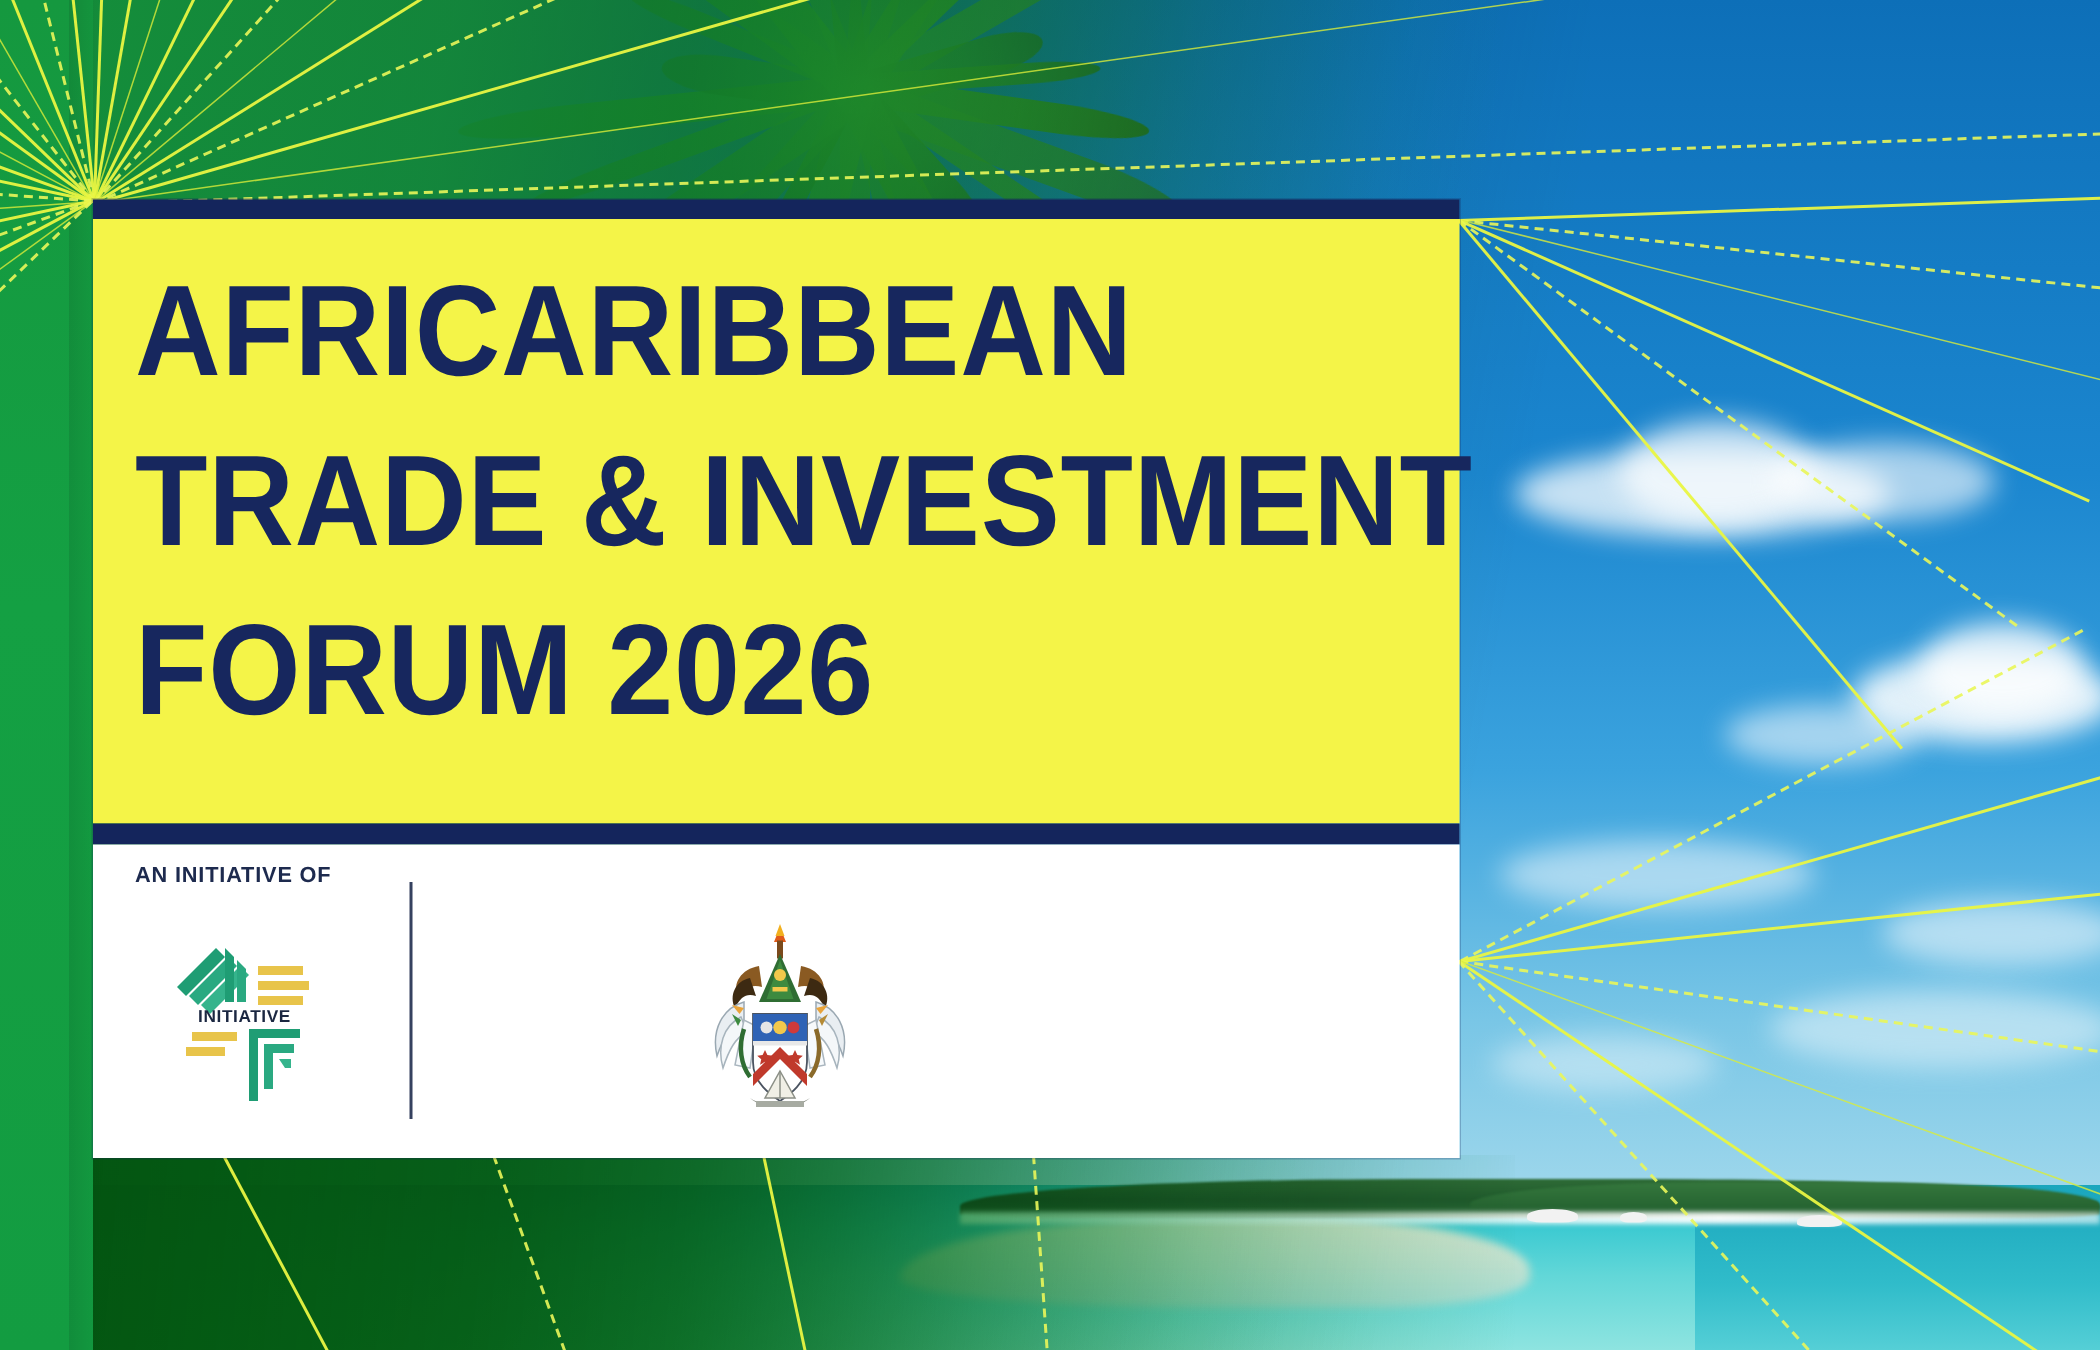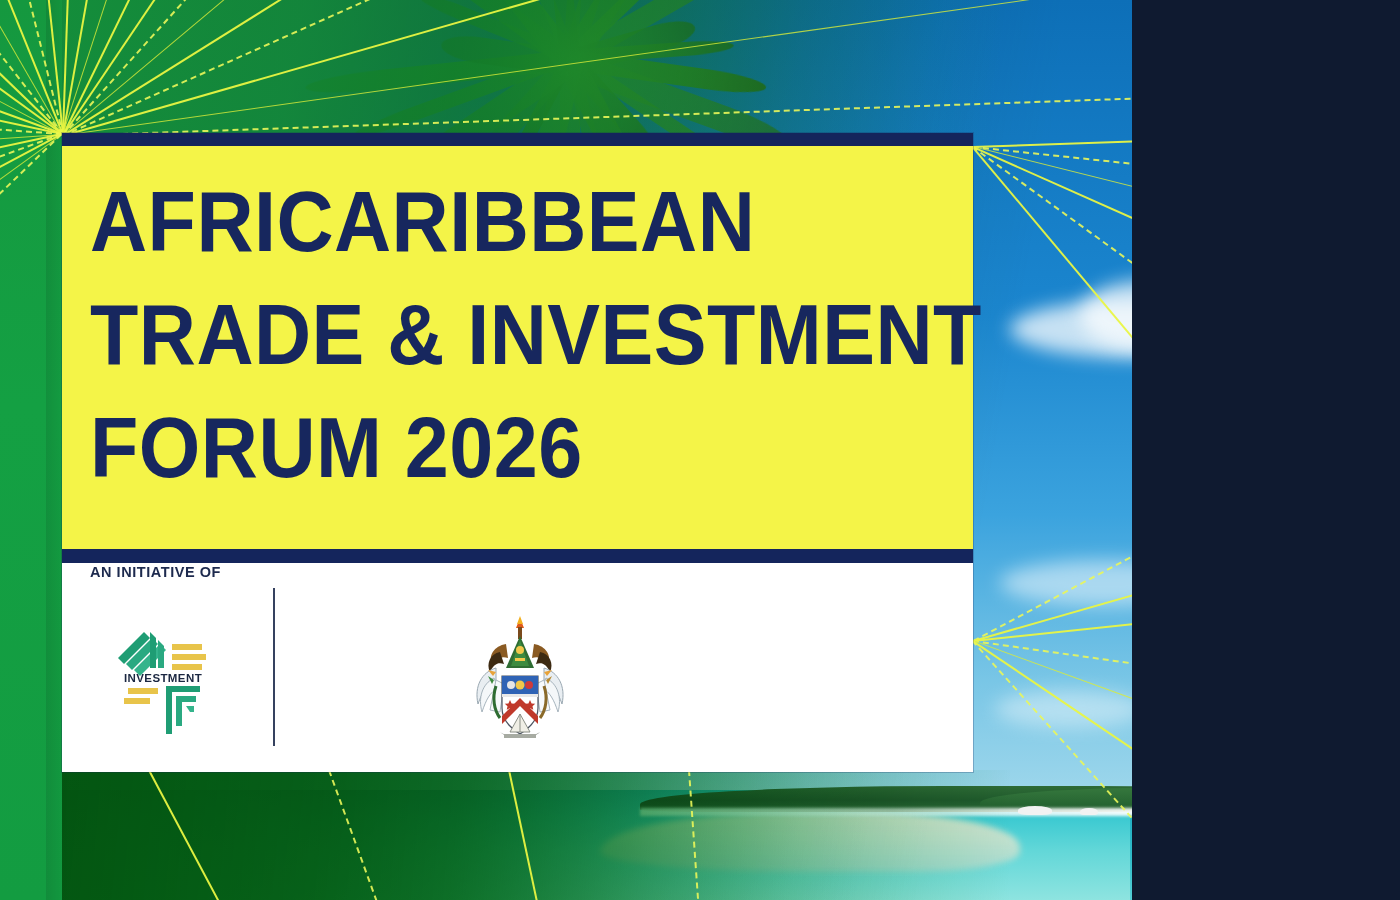--- a/index.html
+++ b/index.html
@@ -7,7 +7,7 @@
   *{box-sizing:border-box;}
   .stage{
     position:relative;
-    width:1132px;height:900px;
+    width:1400px;height:900px;
     overflow:hidden;
     font-family:"Liberation Sans","DejaVu Sans",sans-serif;
   }

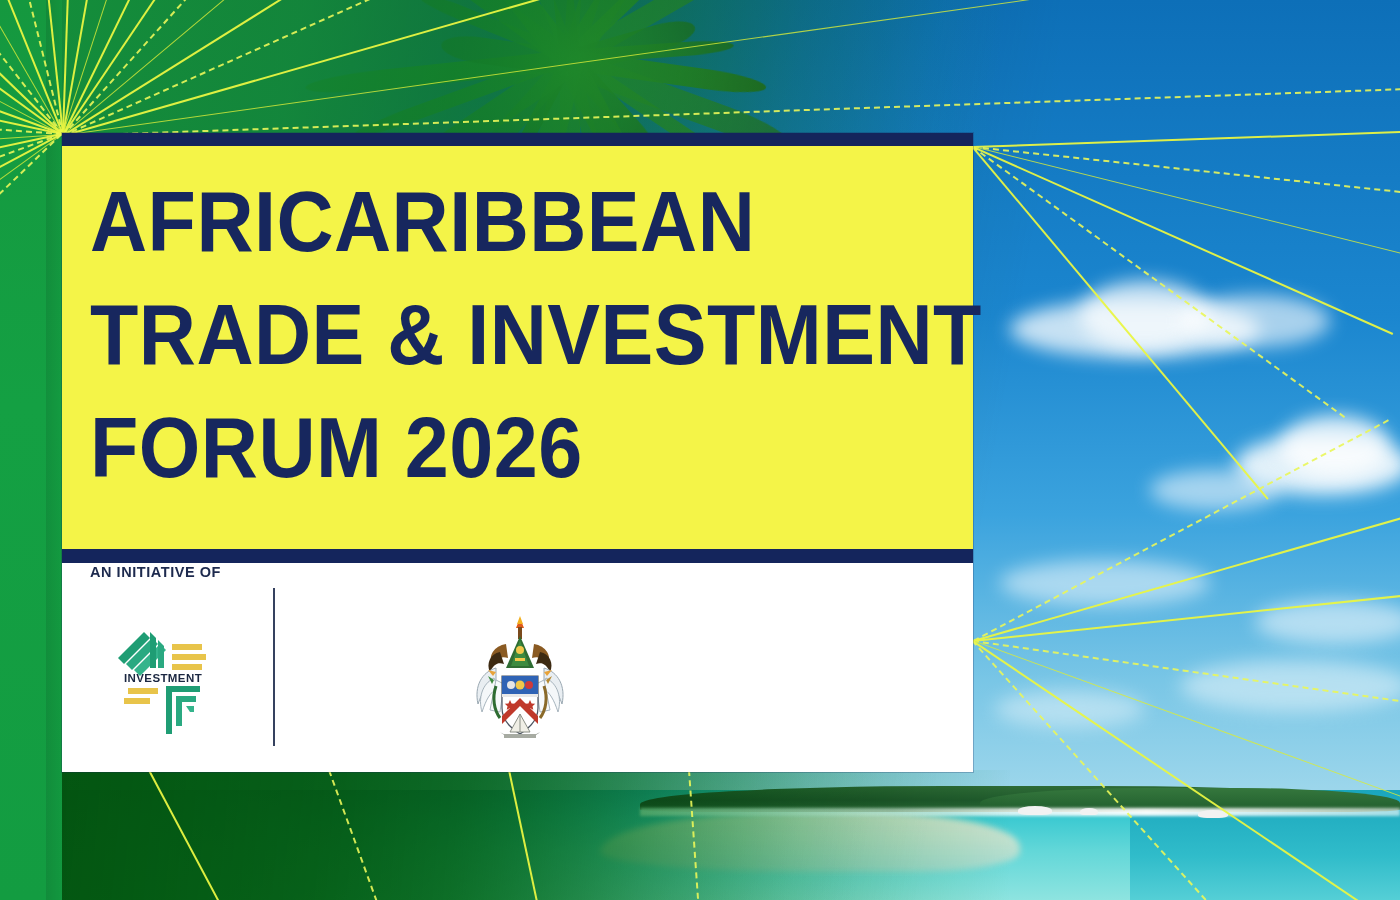--- a/index.html
+++ b/index.html
@@ -173,7 +173,7 @@
     letter-spacing:.55px;
     white-space:nowrap;
   }
-  .kicker.left{left:90px;top:564px;text-align:right;}
+  .kicker.left{left:90px;top:576px;text-align:right;}
   .kicker.right{left:316px;top:592px;}
 
   .v-divider{

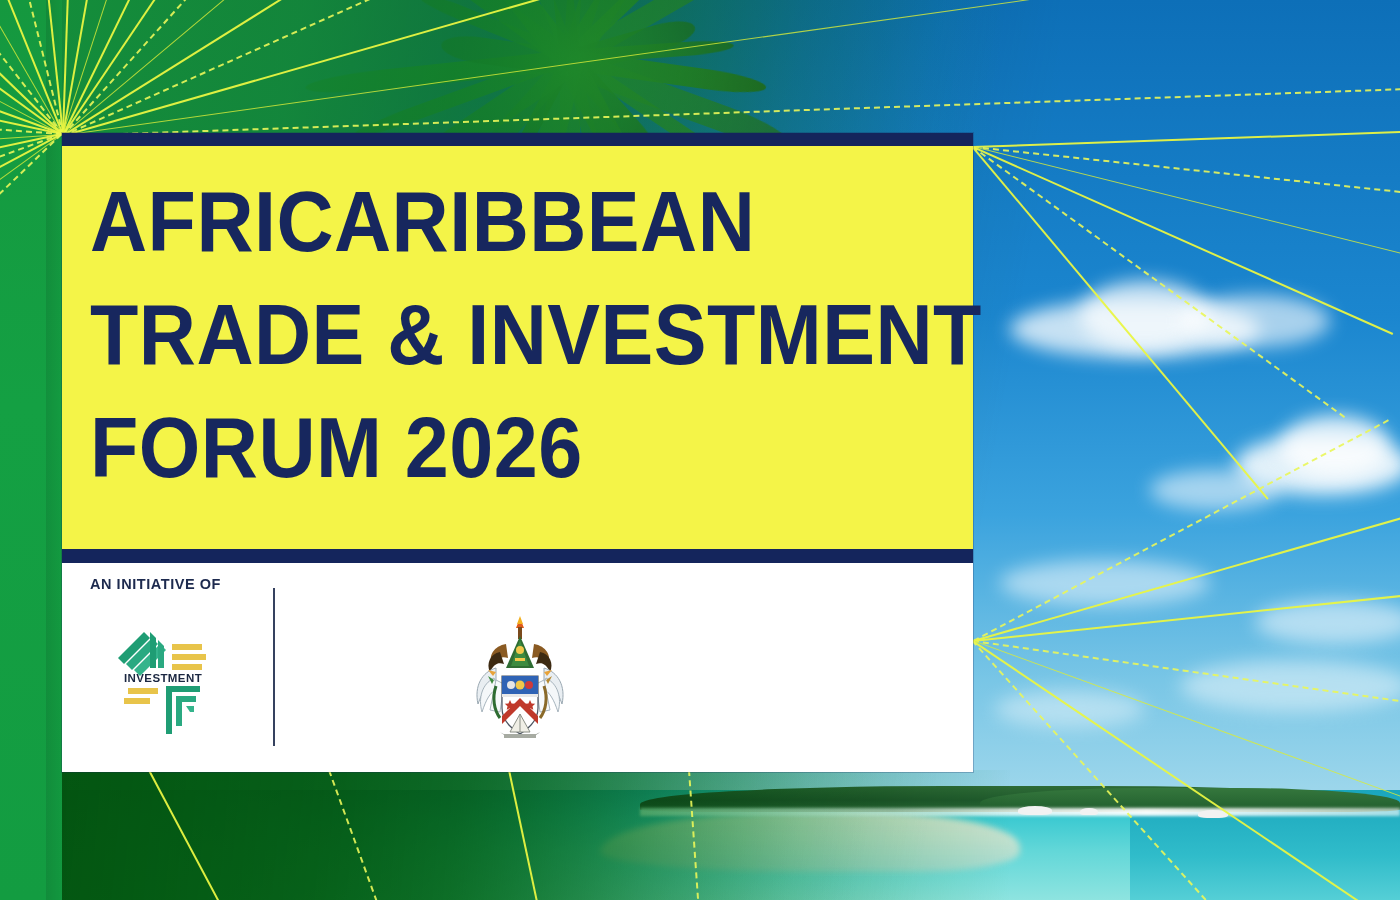--- a/index.html
+++ b/index.html
@@ -349,7 +349,7 @@
       <path d="M72 78 L78 78 L78 108 L72 108 Z" fill="#2aa981"></path>
       <path d="M82 88 L90 88 L90 94 L86 94 Z" fill="#35b48c"></path>
     </svg>
-    <div class="afx-word">INVESTMENT</div>
+    <div class="afx-word">INITIATIVE</div>
   </div>
 
   <div class="arms">

